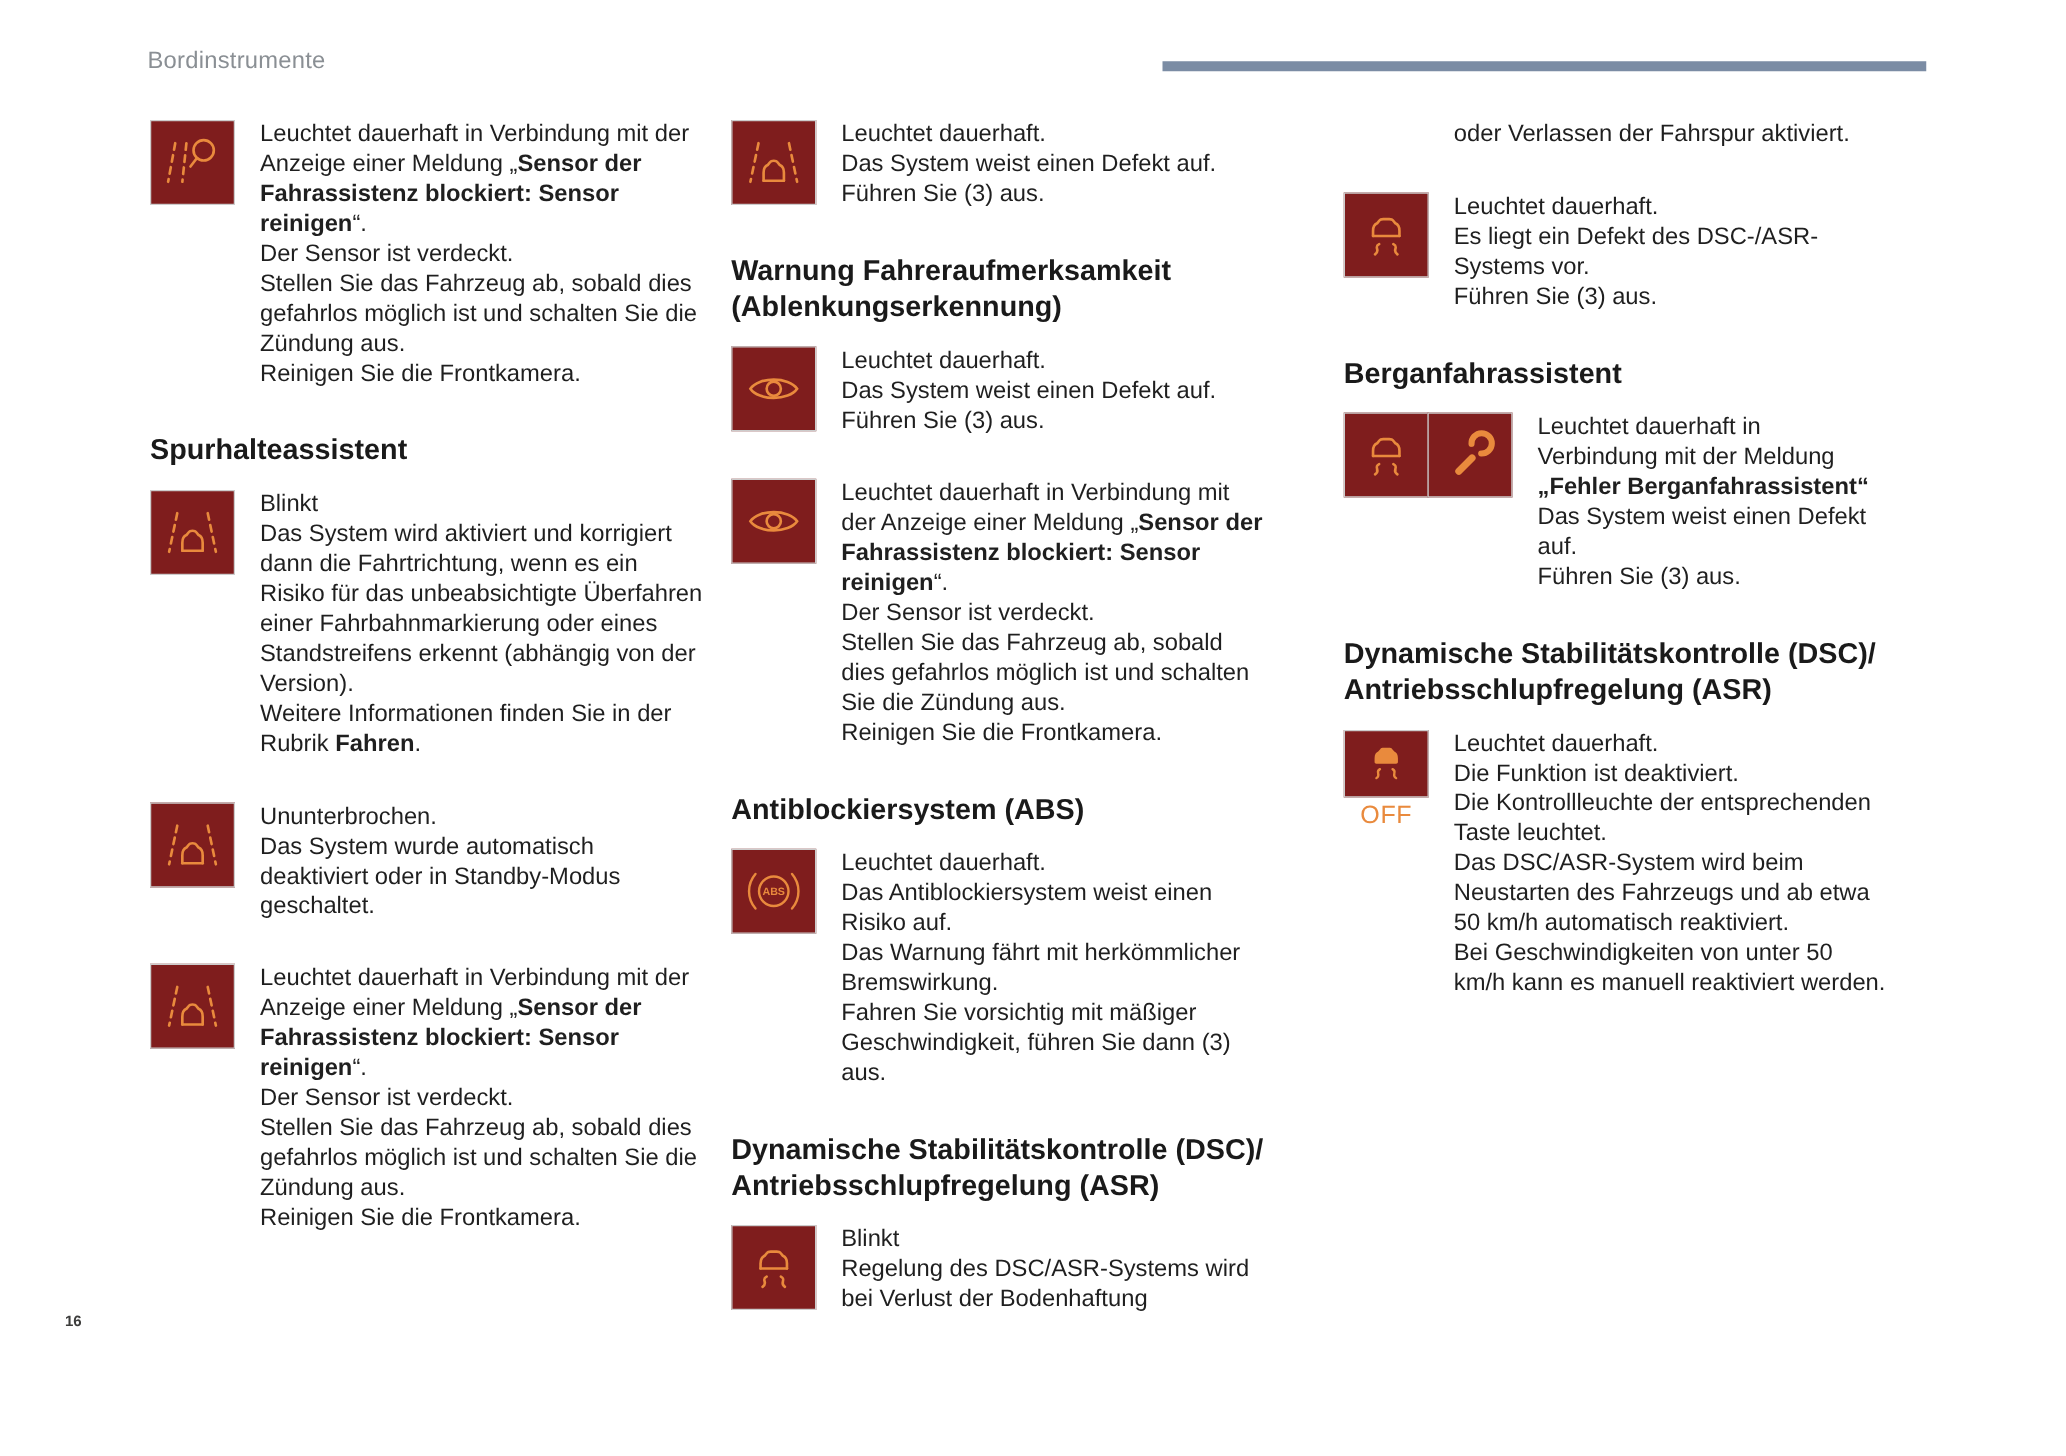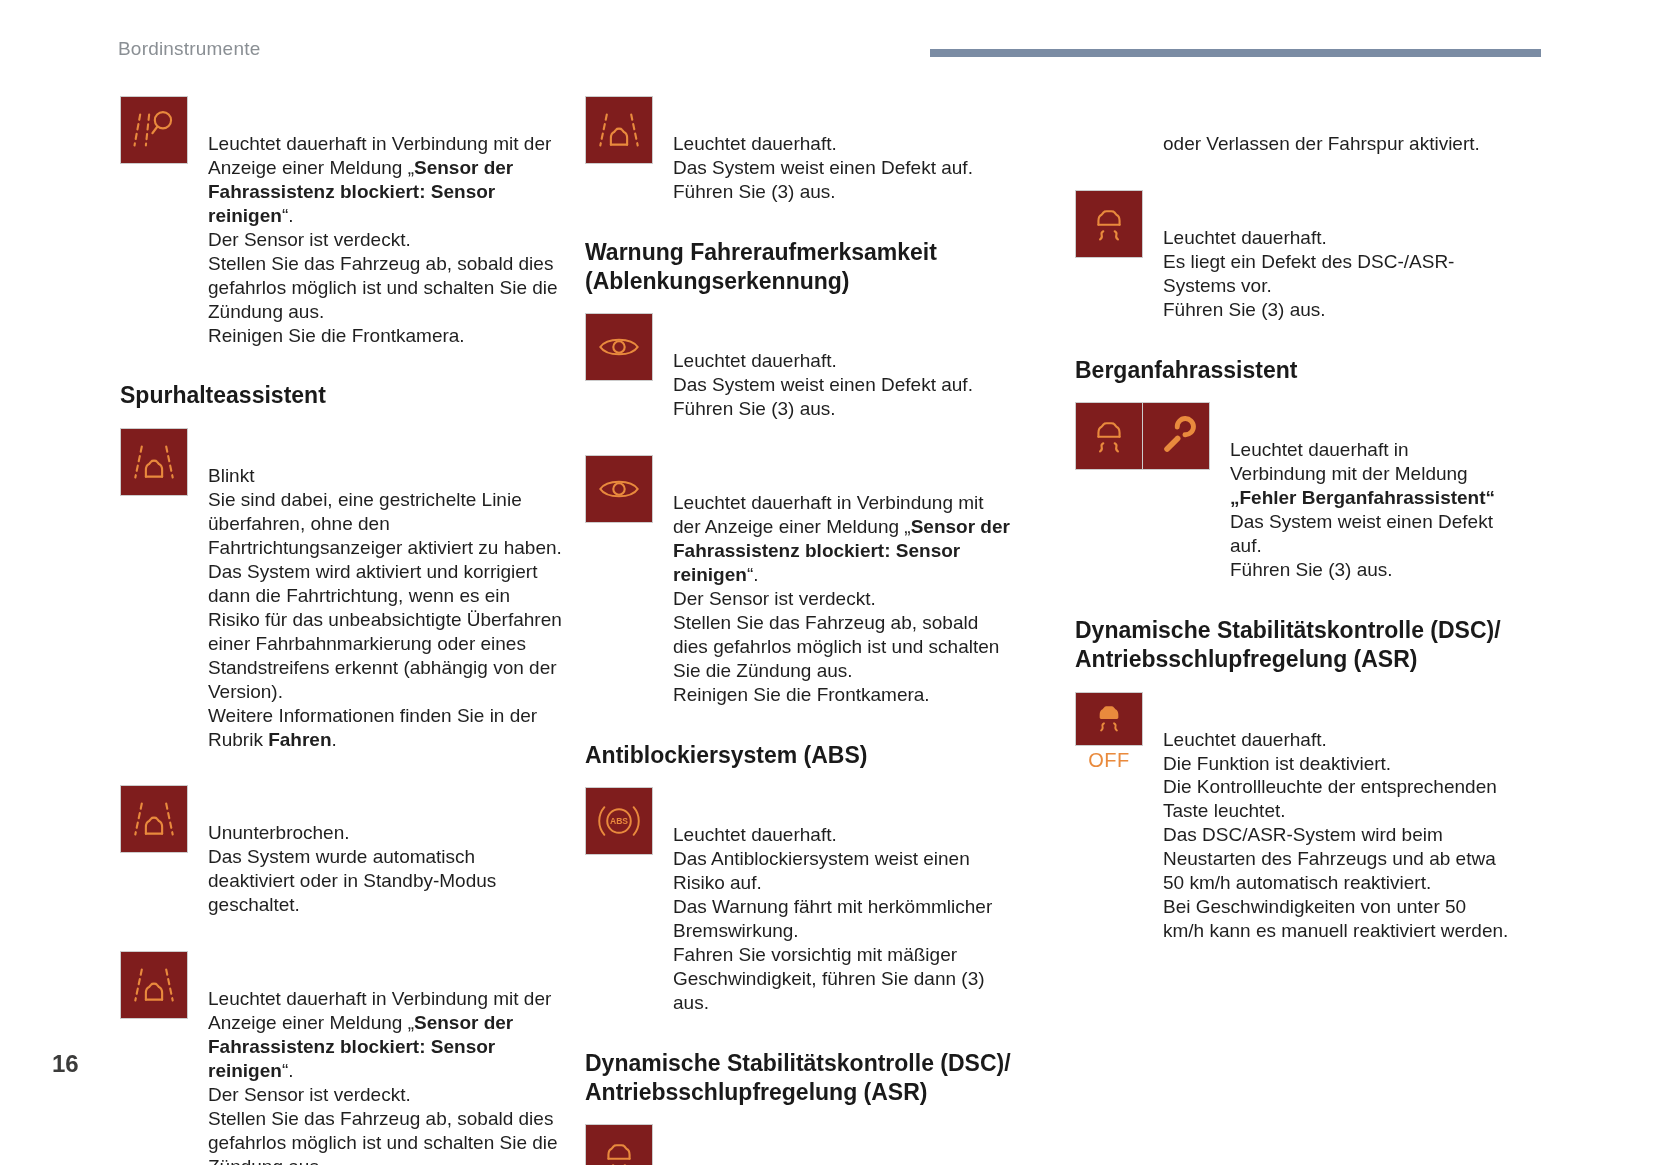--- a/index.html
+++ b/index.html
@@ -61,7 +61,7 @@
   .etext{
     flex:1;font-size:19px;line-height:1.26;
     color:var(--text);
-    overflow-wrap:break-word;hyphens:auto;margin-top:36px;-webkit-hyphens:auto;
+    overflow-wrap:break-word;hyphens:auto;-webkit-hyphens:auto;
   }
   .tline{display:block;}
   .b{font-weight:bold;}

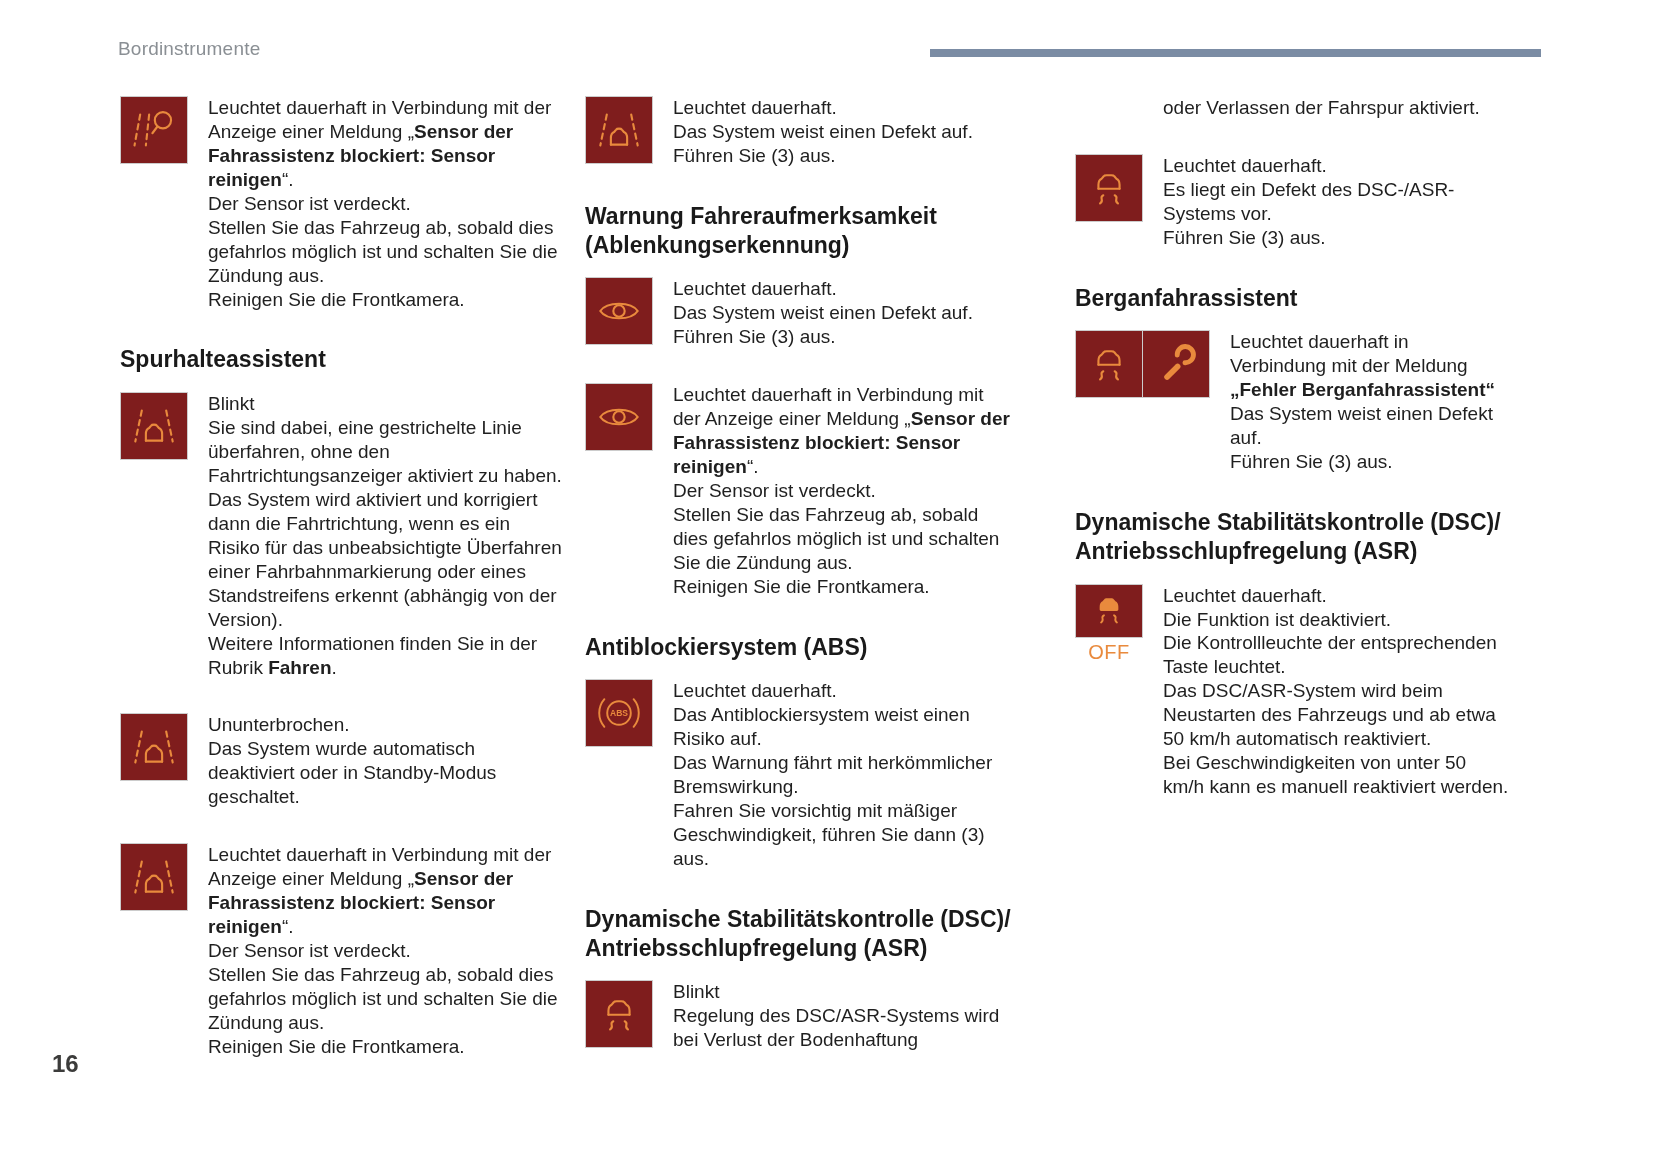--- a/index.html
+++ b/index.html
@@ -110,7 +110,6 @@
       </div>
       <div class="etext">
           <div class="tline"><span>Blinkt</span></div>
-          <div class="tline"><span>Sie sind dabei, eine gestrichelte Linie überfahren, ohne den Fahrtrichtungsanzeiger aktiviert zu haben.</span></div>
           <div class="tline"><span>Das System wird aktiviert und korrigiert dann die Fahrtrichtung, wenn es ein Risiko für das unbeabsichtigte Überfahren einer Fahrbahnmarkierung oder eines Standstreifens erkennt (abhängig von der Version).</span></div>
           <div class="tline"><span>Weitere Informationen finden Sie in der Rubrik </span><span class="b">Fahren</span><span>.</span></div>
         </div>

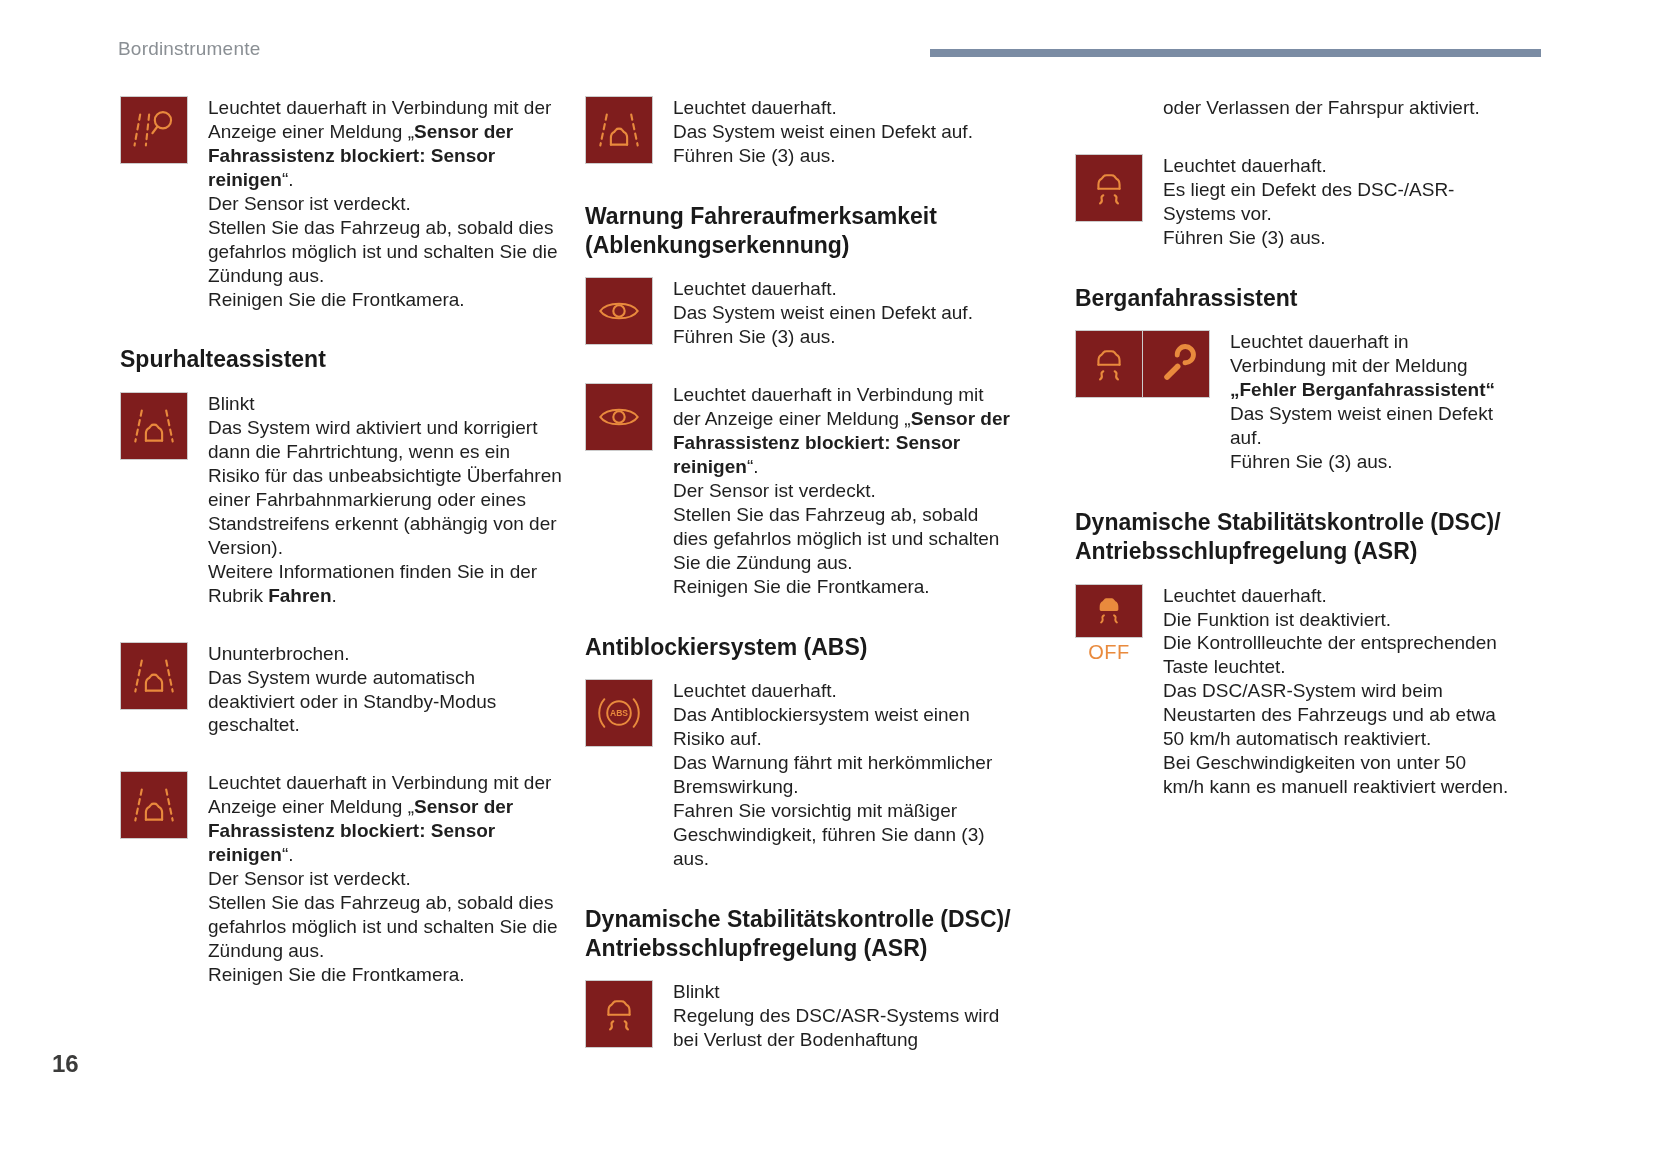--- a/index.html
+++ b/index.html
@@ -33,7 +33,7 @@
   }
   .pagenum{
     position:absolute;left:52px;top:1050px;
-    font-size:24px;font-weight:bold;color:#3c3c3b;
+    font-size:12px;font-weight:bold;color:#3c3c3b;
   }
   .col{position:absolute;top:96px;color:var(--text);}
   .col1{left:120px;width:442px;}

